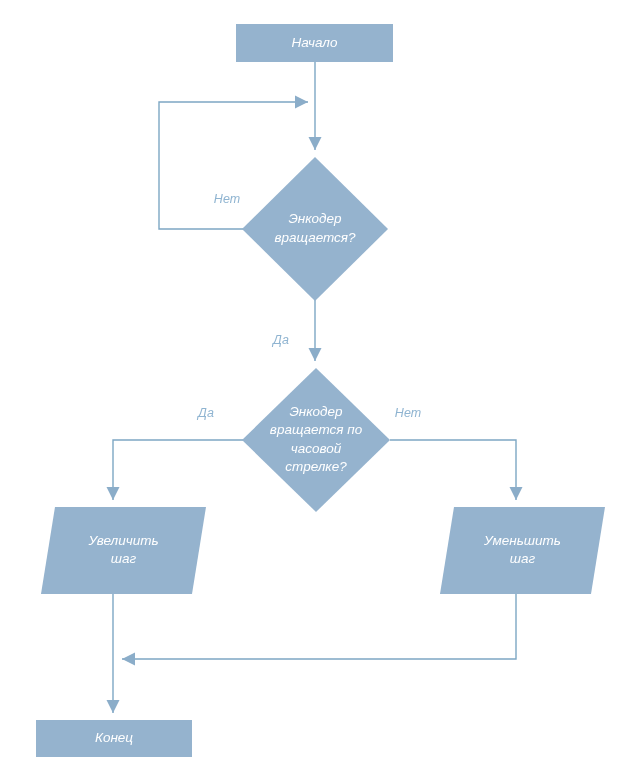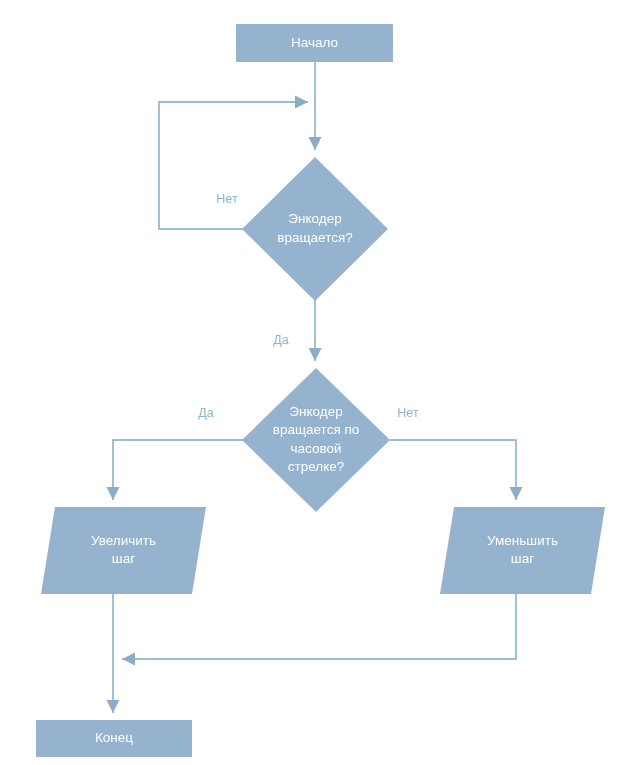--- a/index.html
+++ b/index.html
@@ -19,6 +19,7 @@
     width: 511px;
     height: 765px;
     background: #ffffff;
+    font-style: italic;
   }
   svg.diagram-canvas {
     display: block;

